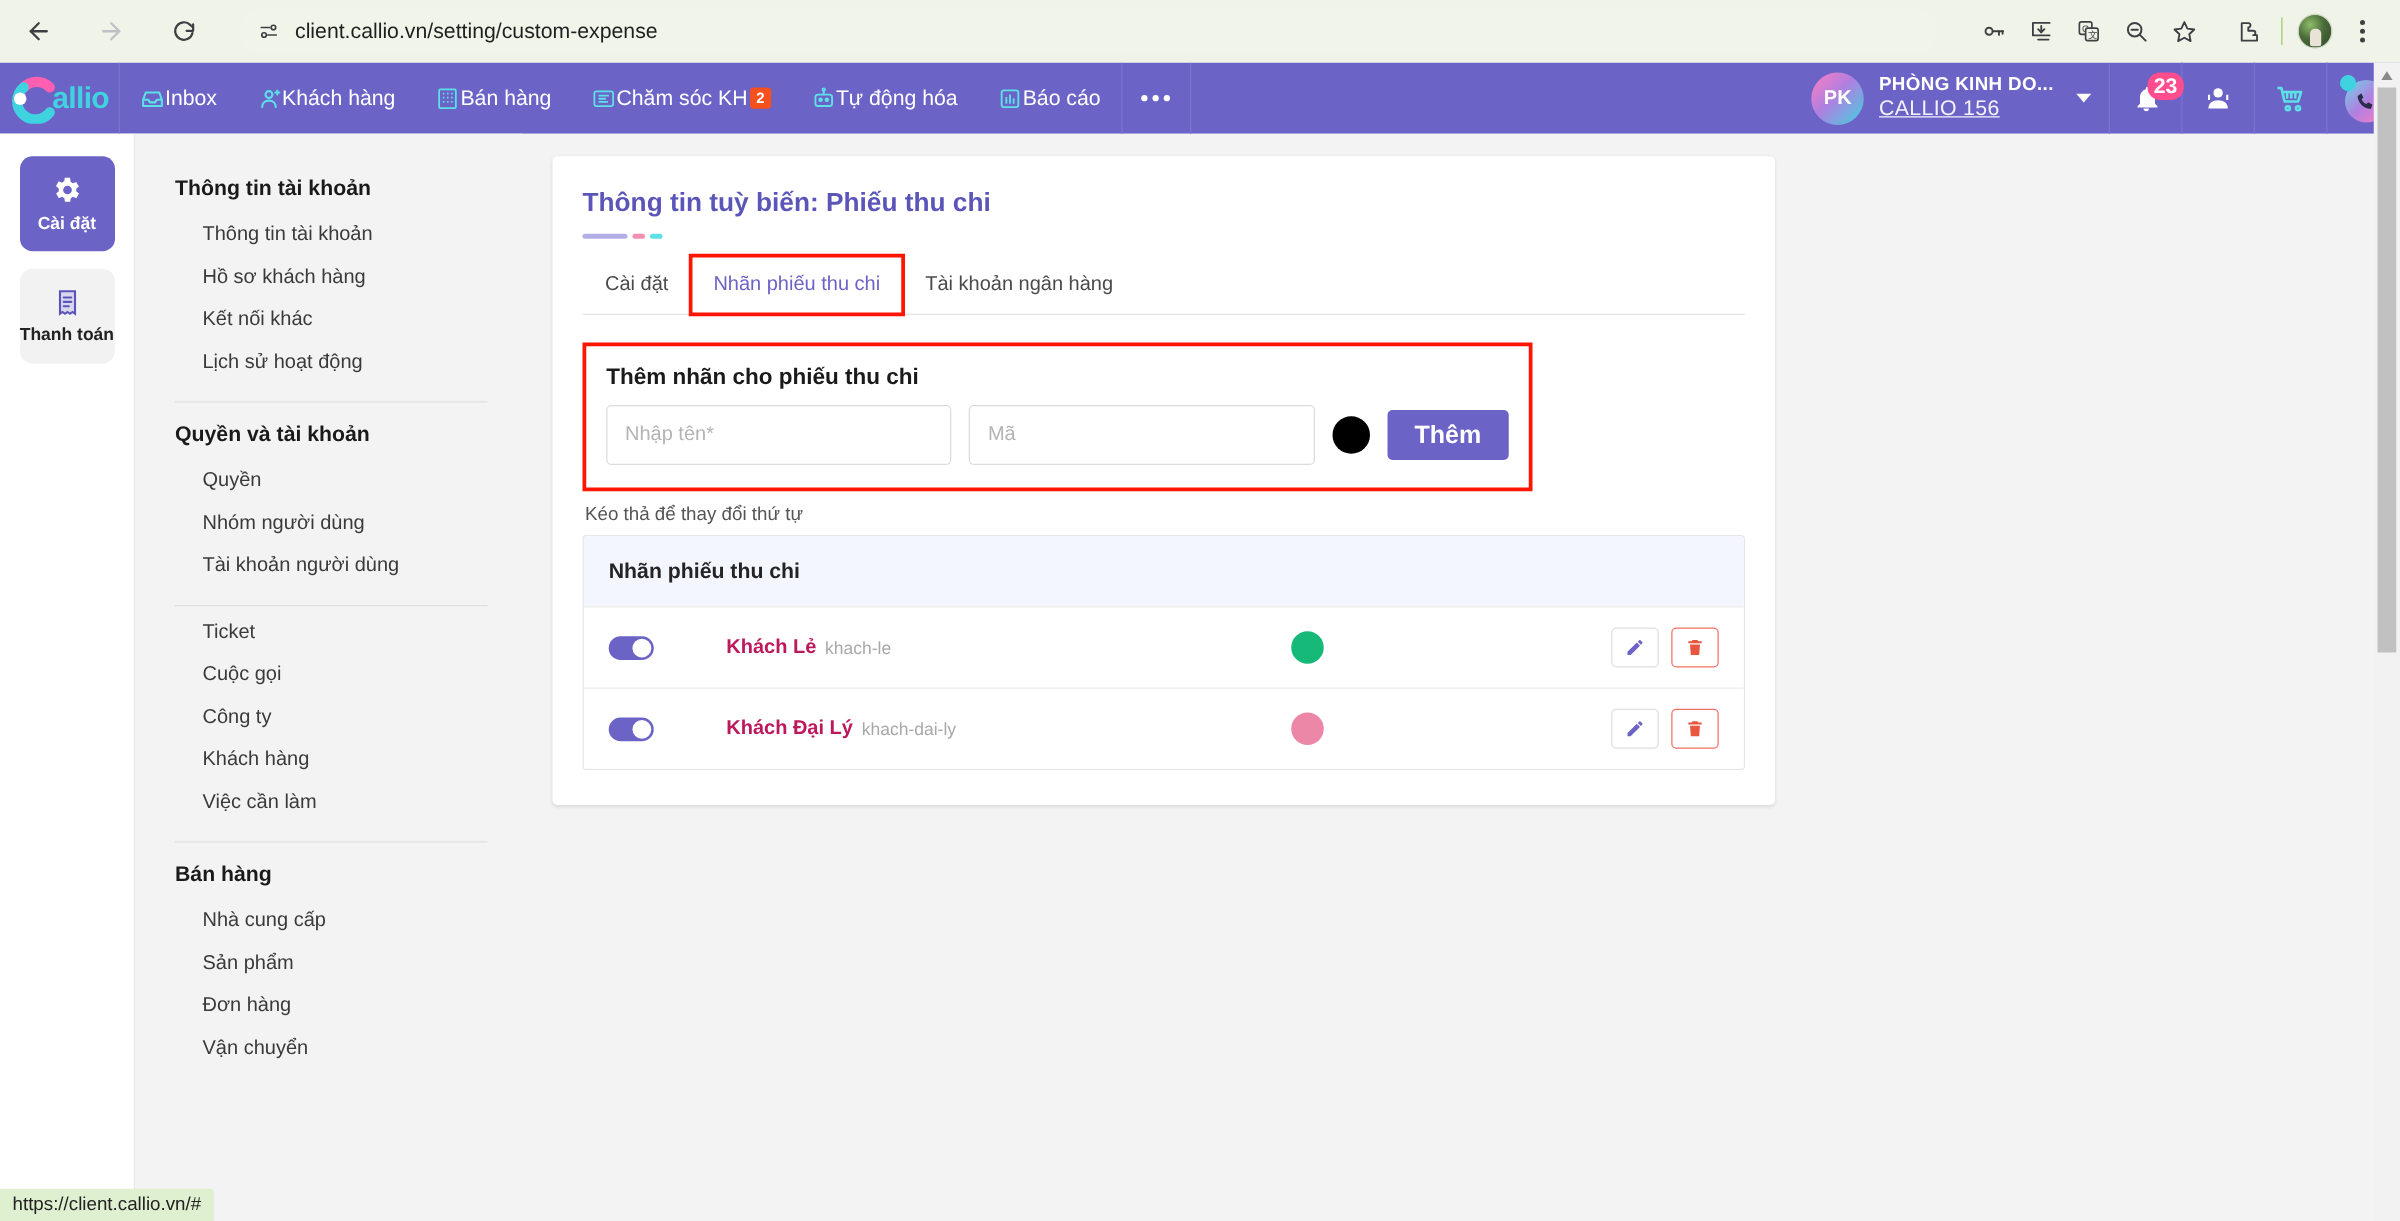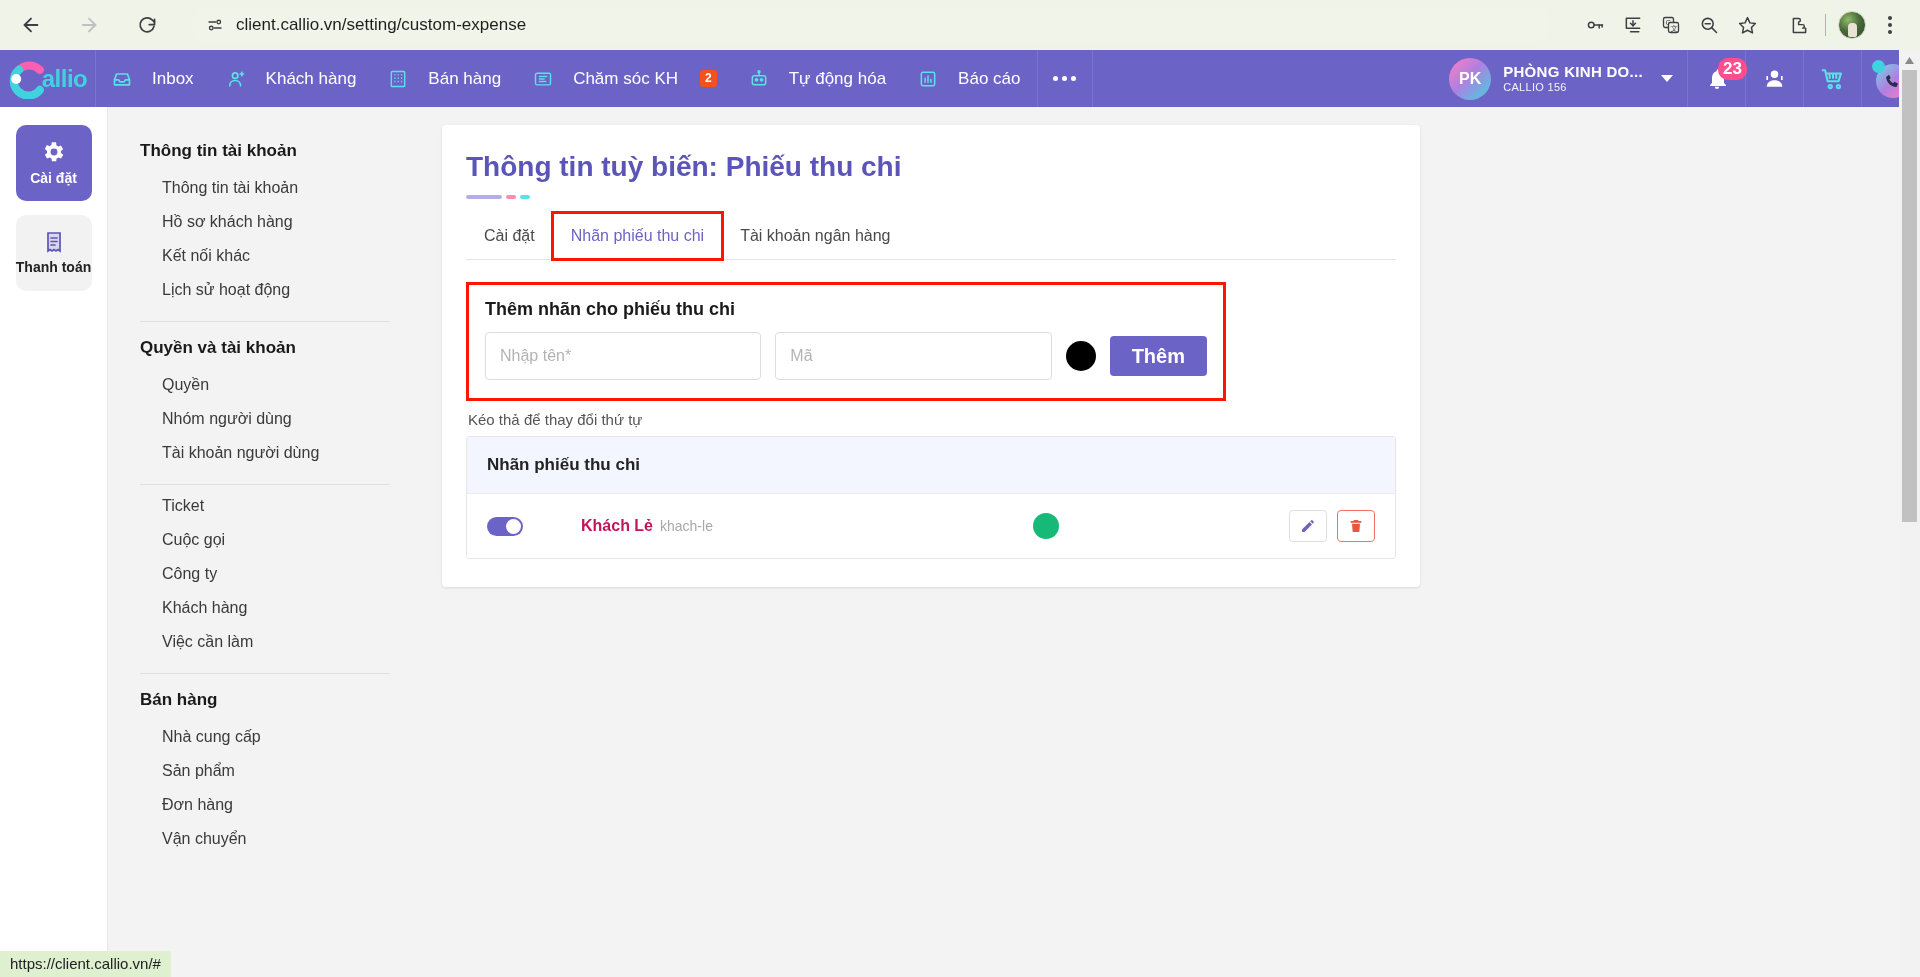--- a/index.html
+++ b/index.html
@@ -89,7 +89,7 @@
   }
   .nav-items { display:flex; align-items:stretch; }
   .nav-item {
-    display:flex; align-items:center; gap:20px;
+    display:flex; align-items:center; gap:0;
     padding: 0 16px;
     font-size: 17px;
     color: #ffffff;

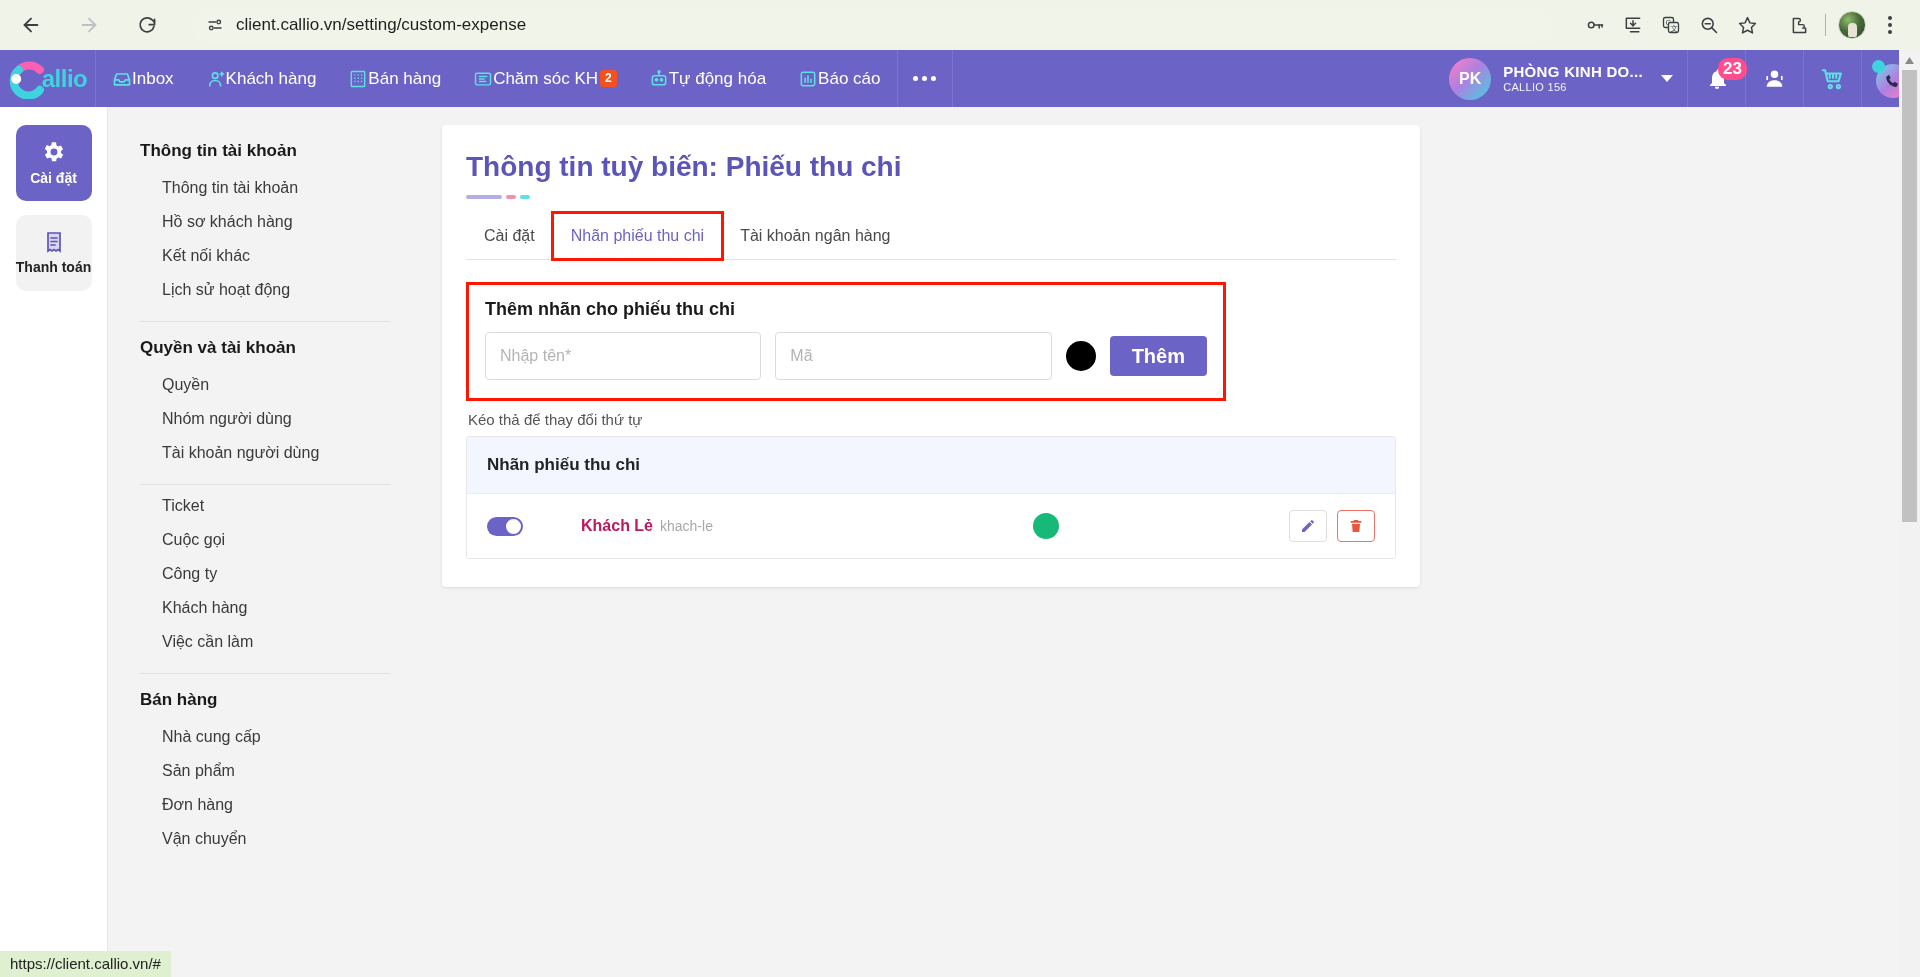--- a/index.html
+++ b/index.html
@@ -120,7 +120,7 @@
   }
   .user-txt { line-height:1.2; }
   .user-name { font-size:15px; font-weight:600; letter-spacing:.3px;}
-  .user-sub { font-size:11px; opacity:.92; letter-spacing:.3px;}
+  .user-sub { font-size:17px; opacity:.92; letter-spacing:.3px;text-decoration:underline;}
   .caret-dn { width:0;height:0;border-left:6px solid transparent;border-right:6px solid transparent;border-top:7px solid #fff; margin-left:6px;}
   .icon-cell {
     width: 58px;

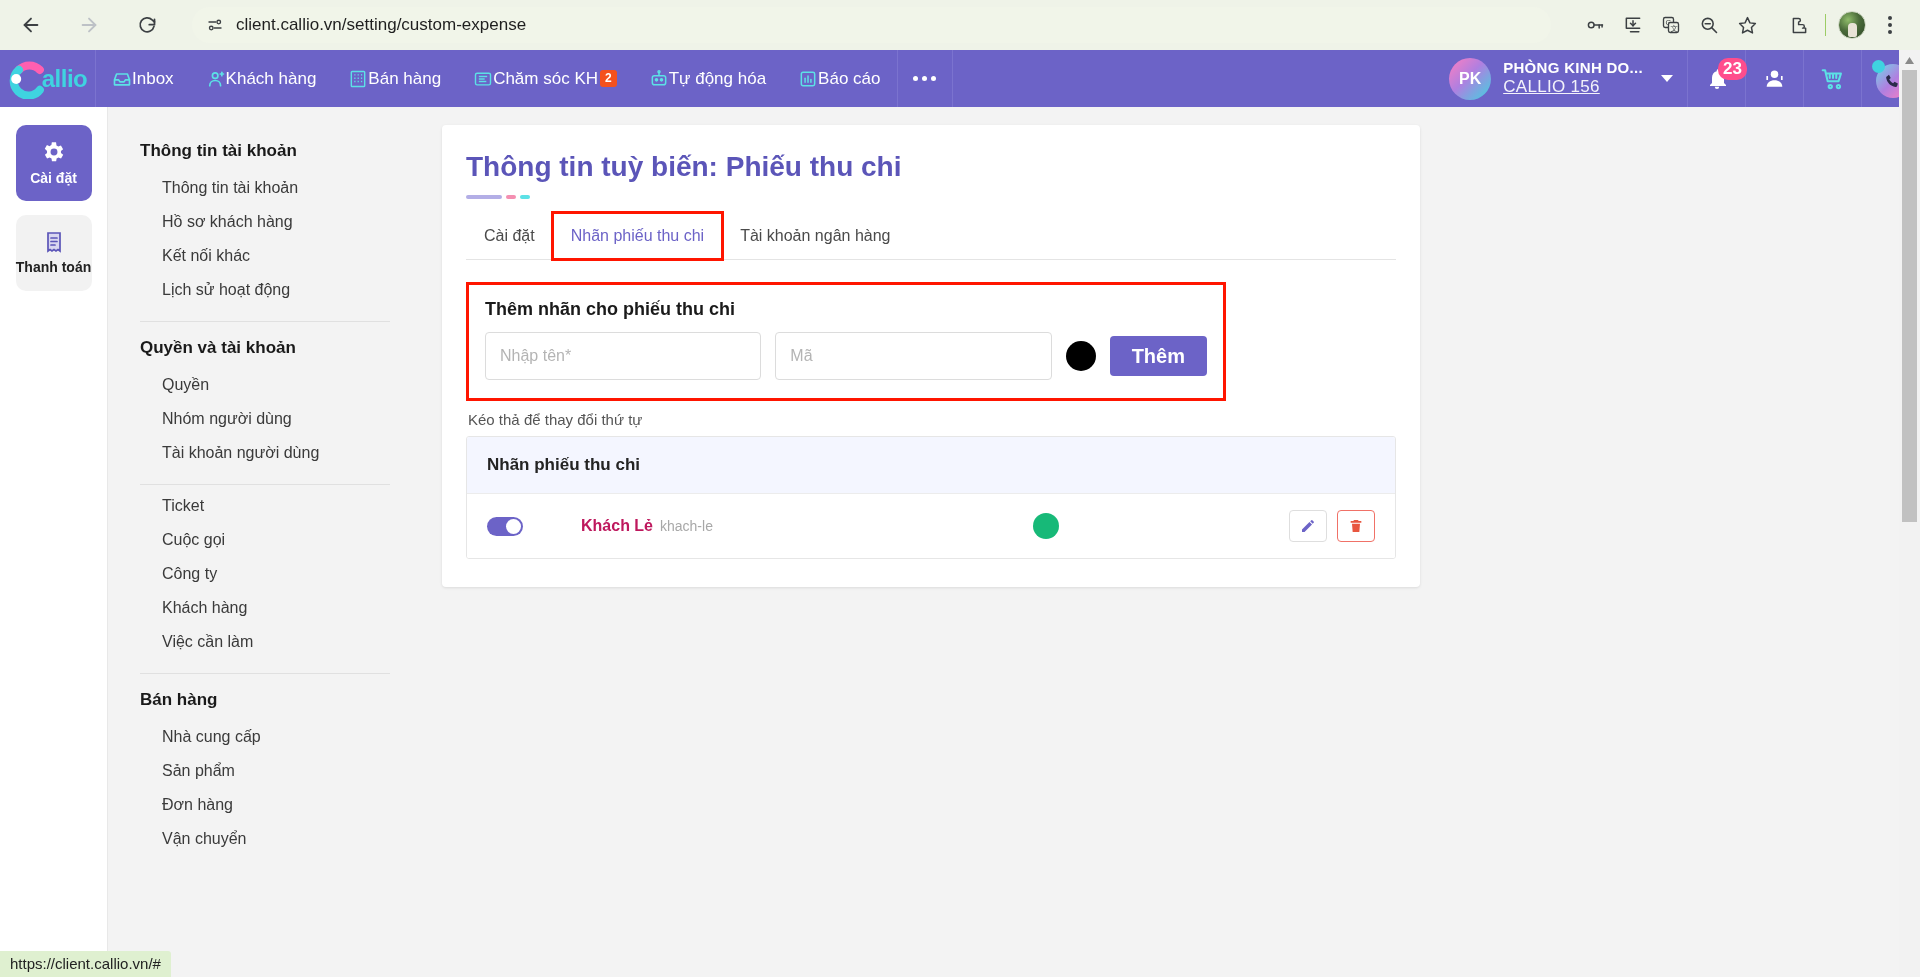--- a/index.html
+++ b/index.html
@@ -193,7 +193,7 @@
     padding: 22px 24px 28px 24px;
   }
   .card-title{
-    font-size:28px;font-weight:700;color:#5b55b8;
+    font-size:21px;font-weight:700;color:#5b55b8;
     padding: 4px 0 12px 0;
   }
   .title-underline{ display:flex;align-items:center;gap:4px; margin-bottom: 6px;}

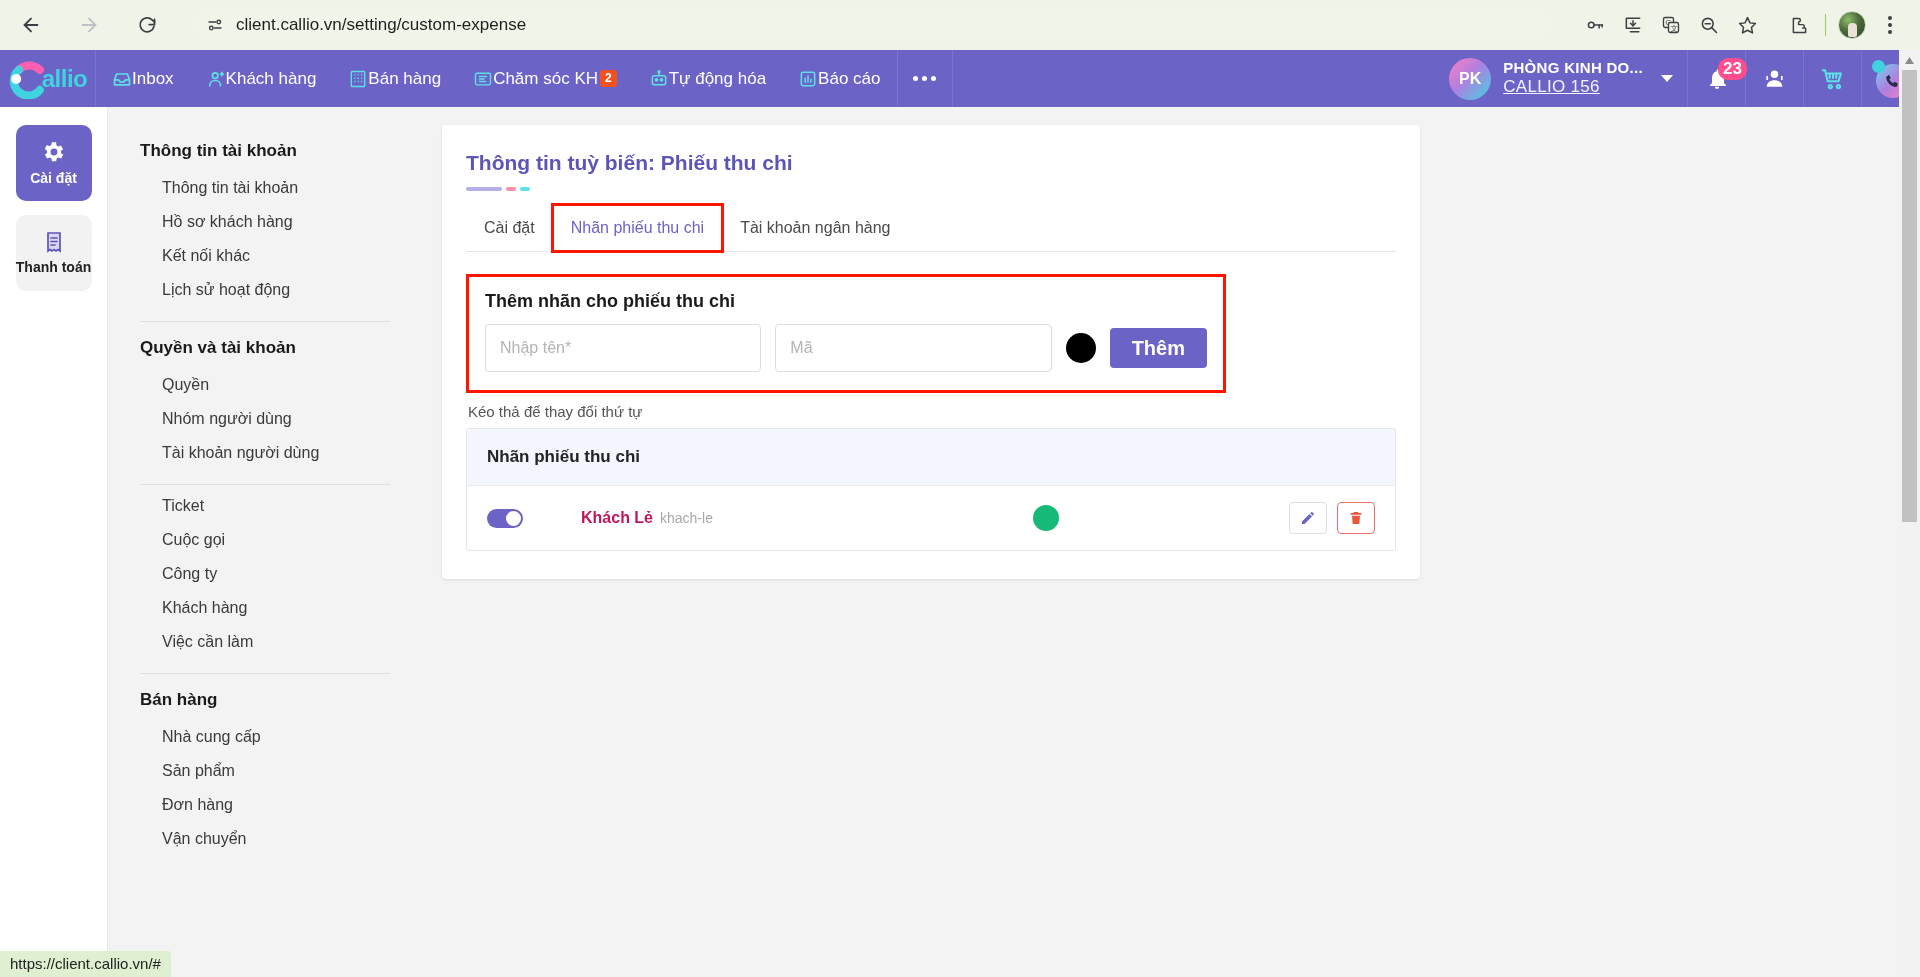--- a/index.html
+++ b/index.html
@@ -642,6 +642,28 @@
           </span>
         </div>
 
+        <div class="trow">
+          <span class="toggle">
+              <i></i>
+            </span>
+          <span class="row-label">Khách Đại Lý</span>
+          <span class="row-slug">khach-dai-ly</span>
+          <span class="row-spacer"></span>
+          <span class="swatch" style="background:#ec87a8;"></span>
+          <span class="row-gap"></span>
+          <span class="row-actions">
+            <button class="icon-btn">
+              <svg width="16" height="16" viewBox="0 0 24 24" fill="#6c63c7">
+                <path d="M3 17.2V21h3.8L18 9.8 14.2 6zM20.7 6.9a1 1 0 0 0 0-1.4l-2.2-2.2a1 1 0 0 0-1.4 0L15.3 5l3.8 3.8z"></path>
+              </svg>
+            </button>
+            <button class="icon-btn danger">
+              <svg width="16" height="16" viewBox="0 0 24 24" fill="#e8563f">
+                <path d="M9 3h6l1 1.5h4V7H4V4.5h4zM6 8.5h12L17 21H7z"></path>
+              </svg>
+            </button>
+          </span>
+        </div>
 
       </div>
     </div>

